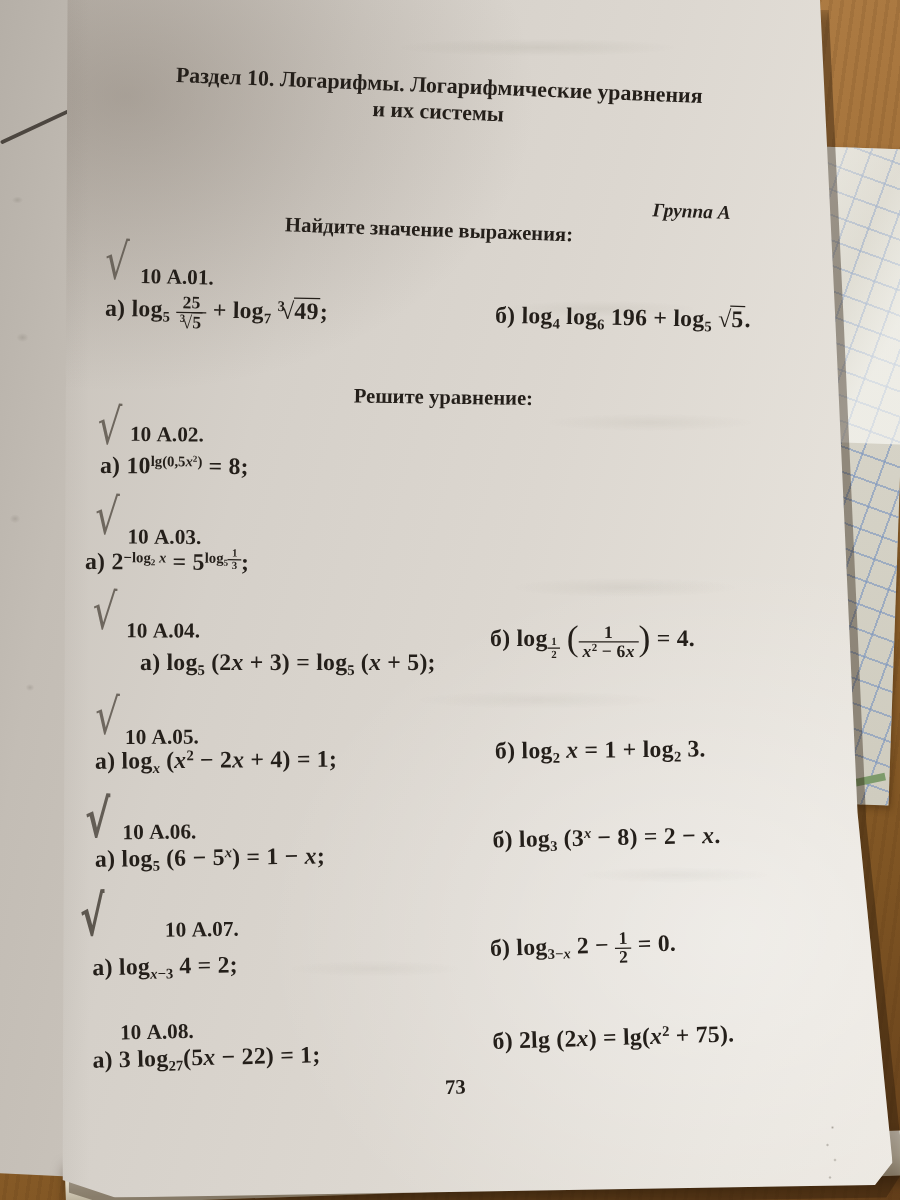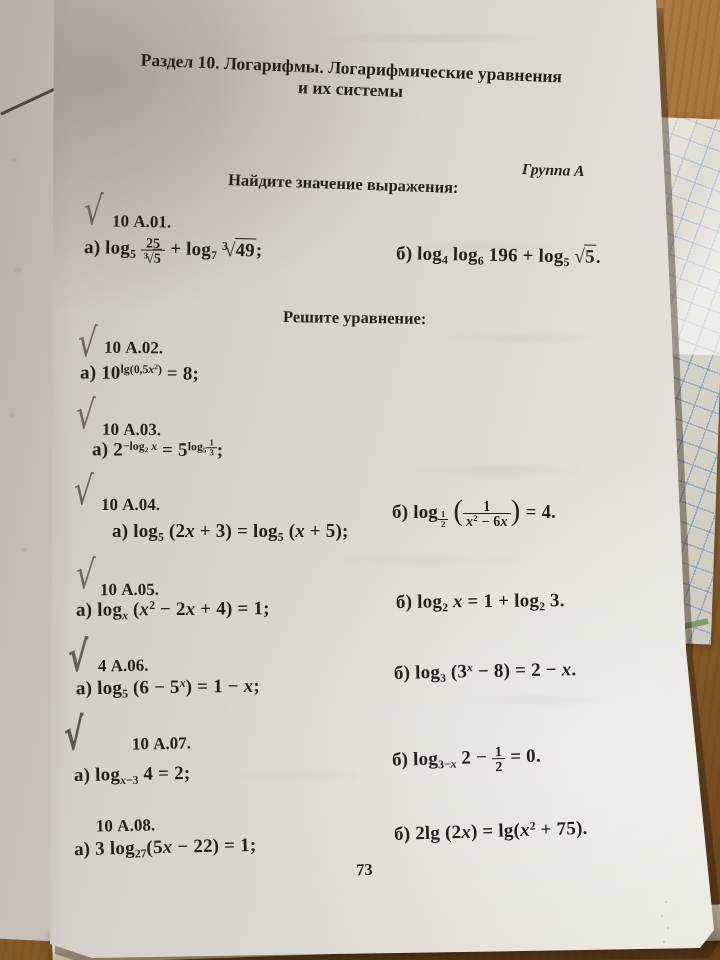--- a/index.html
+++ b/index.html
@@ -99,7 +99,7 @@
   
   .p1n{left:112px;top:212px;transform:rotate(1.2deg);} .p1a{left:84px;top:236px;transform:rotate(1deg);}  .p1b{left:396px;top:244px;transform:rotate(1deg);}
   .p2n{left:104px;top:338px;transform:rotate(0.6deg);} .p2a{left:80px;top:362px;transform:rotate(0.5deg);} .p2b{left:392px;top:364px;transform:rotate(0.4deg);}
-  .p3n{left:102px;top:420px;transform:rotate(0.4deg);} .p3a{left:92px;top:438px;transform:rotate(0.3deg);} .p3b{left:394px;top:432px;transform:rotate(0.2deg);}
+  .p3n{left:102px;top:420px;transform:rotate(0.4deg);} .p3a{left:68px;top:438px;transform:rotate(0.3deg);} .p3b{left:394px;top:432px;transform:rotate(0.2deg);}
   .p4n{left:101px;top:495px;transform:rotate(0.2deg);} .p4a{left:78px;top:520px;margin-left:34px;}                          .p4b{left:392px;top:499px;}
   .p5n{left:100px;top:580px;transform:rotate(-0.3deg);}.p5a{left:76px;top:598px;transform:rotate(-0.5deg);}.p5b{left:396px;top:590px;transform:rotate(-0.6deg);}
   .p6n{left:98px;top:656px;transform:rotate(-0.6deg);} .p6a{left:76px;top:676px;transform:rotate(-0.8deg);}.p6b{left:394px;top:660px;transform:rotate(-1.2deg);}

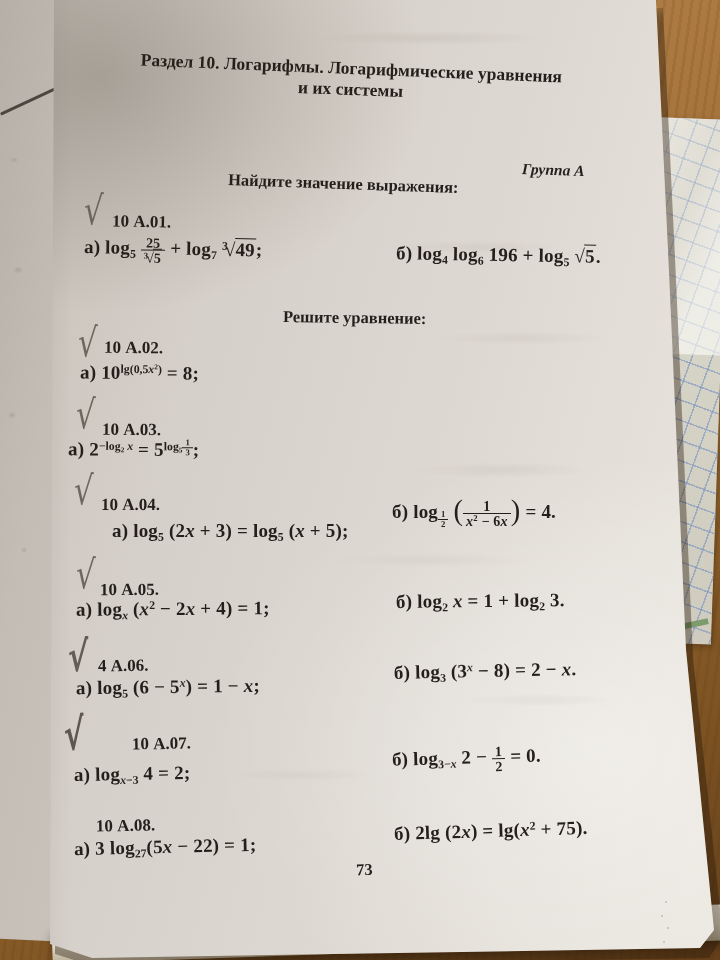--- a/index.html
+++ b/index.html
@@ -175,7 +175,7 @@
   <div class="frm p5b">б) log<sub>2</sub> <i>x</i> = 1 + log<sub>2</sub> 3.</div>
 
   <span class="check c6">√</span>
-  <div class="num p6n">4 А.06.</div>
+  <div class="num p6n">10 А.06.</div>
   <div class="frm p6a">а) log<sub>5</sub> (6 − 5<sup><i>x</i></sup>) = 1 − <i>x</i>;</div>
   <div class="frm p6b">б) log<sub>3</sub> (3<sup><i>x</i></sup> − 8) = 2 − <i>x</i>.</div>
 

